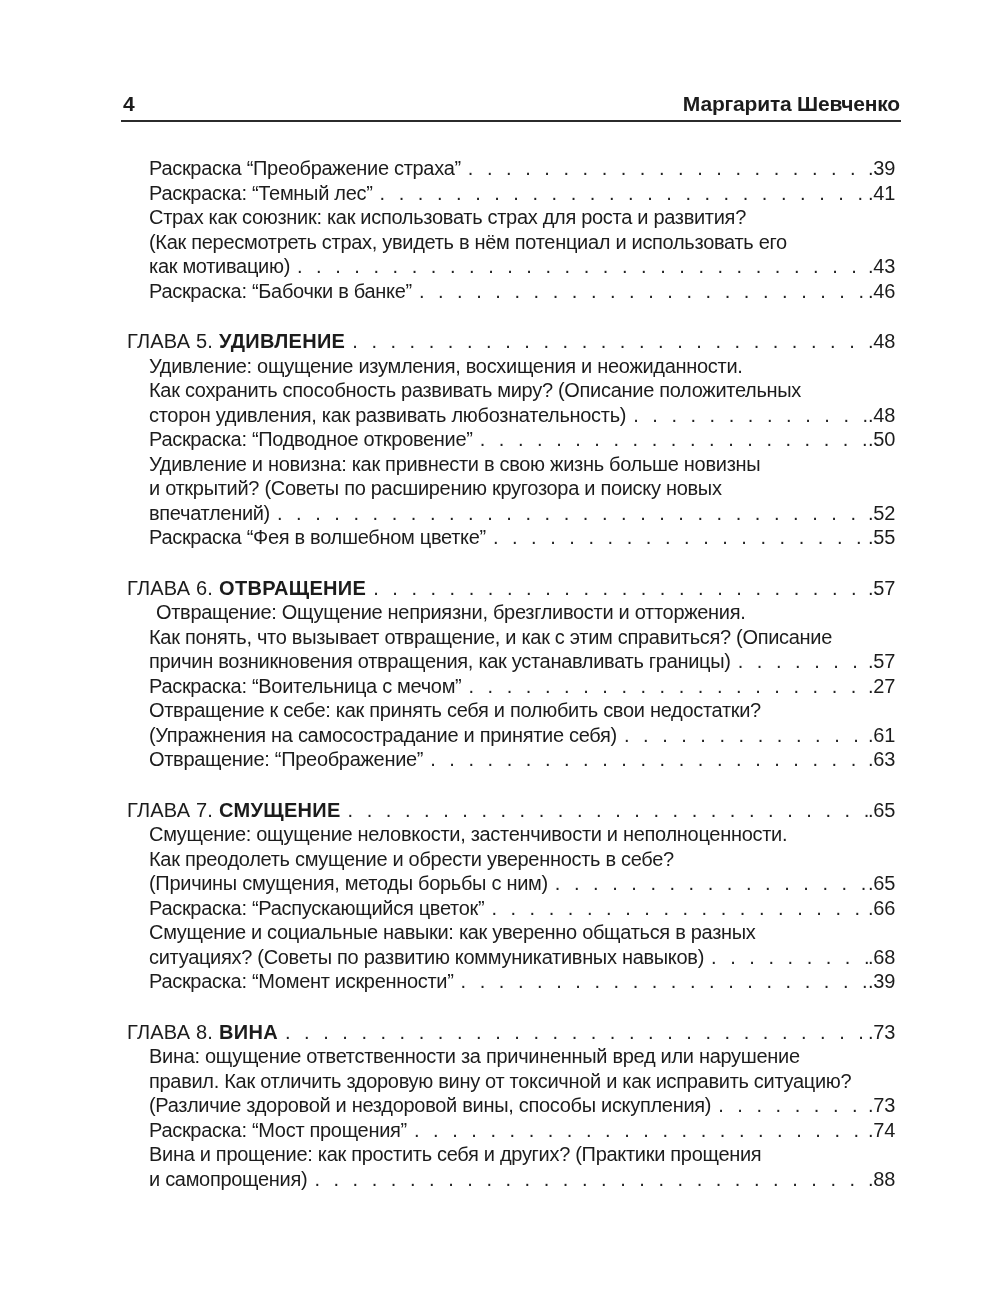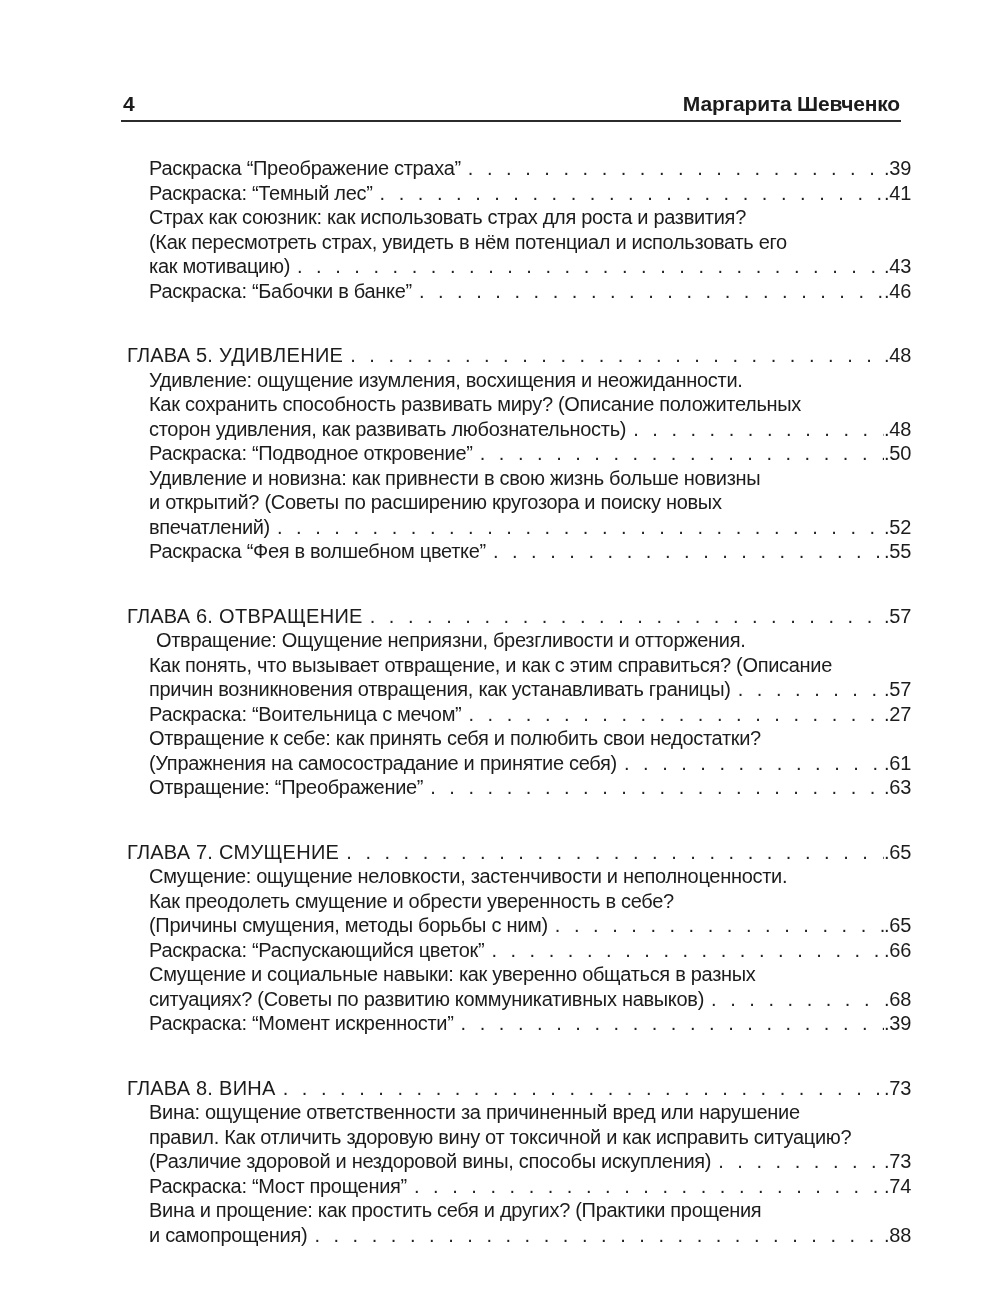--- a/index.html
+++ b/index.html
@@ -33,7 +33,7 @@
   }
   .toc {
     position: absolute;
-    left: 127px; right: 89px; top: 156px;
+    left: 127px; right: 105px; top: 156px;
     font-size: 20px;
     line-height: 24.5px;
     letter-spacing: -0.3px;

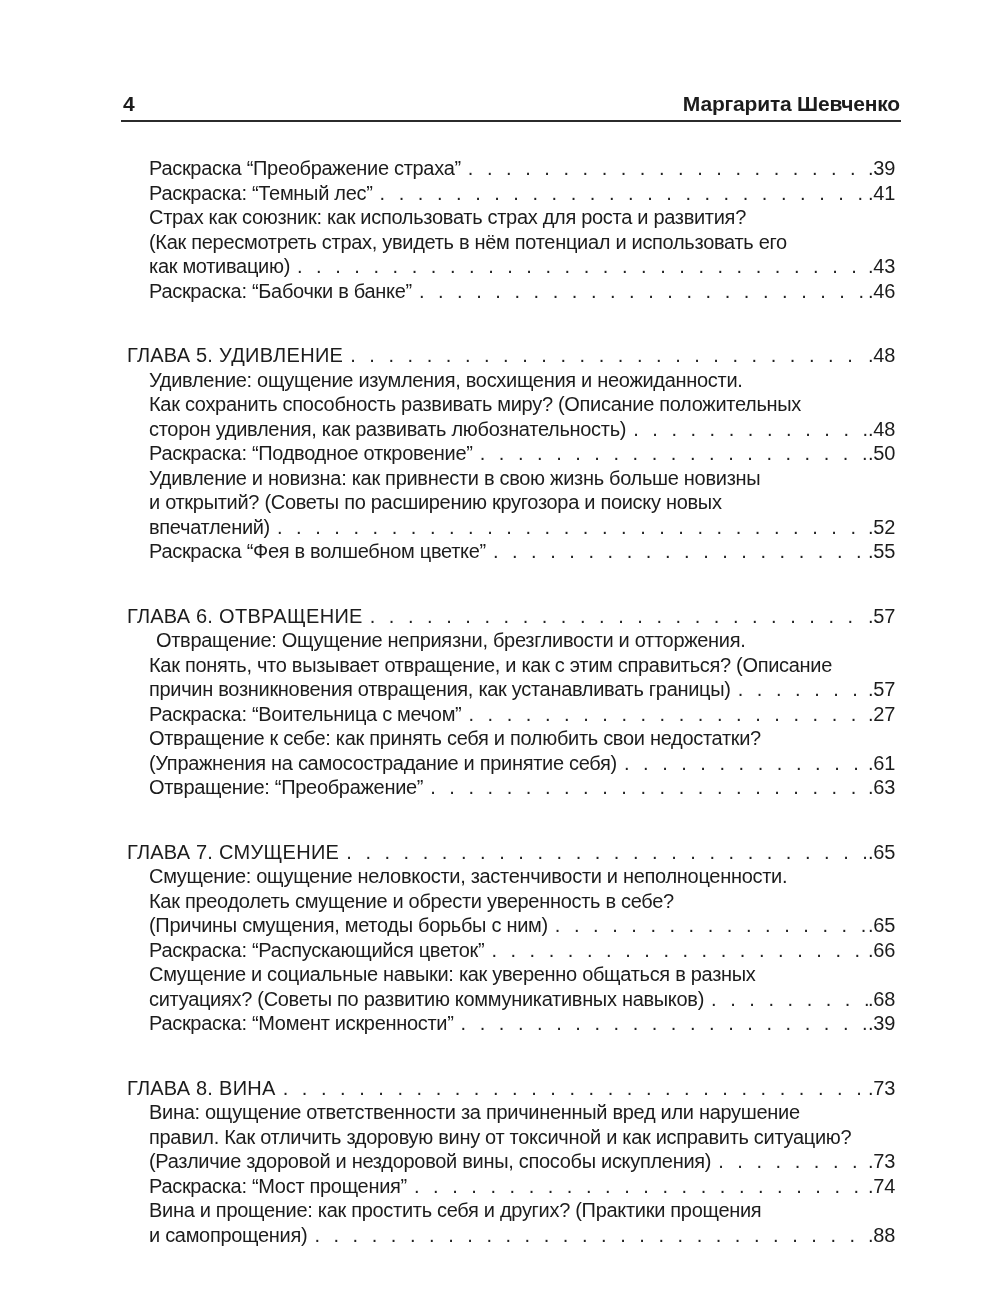--- a/index.html
+++ b/index.html
@@ -38,7 +38,7 @@
     line-height: 24.5px;
     letter-spacing: -0.3px;
   }
-  .toc-section + .toc-section { margin-top: 40px; }
+  .toc-section + .toc-section { margin-top: 26px; }
   .row { display: flex; align-items: baseline; }
   .row .text { white-space: nowrap; }
   .entry { padding-left: 22px; }

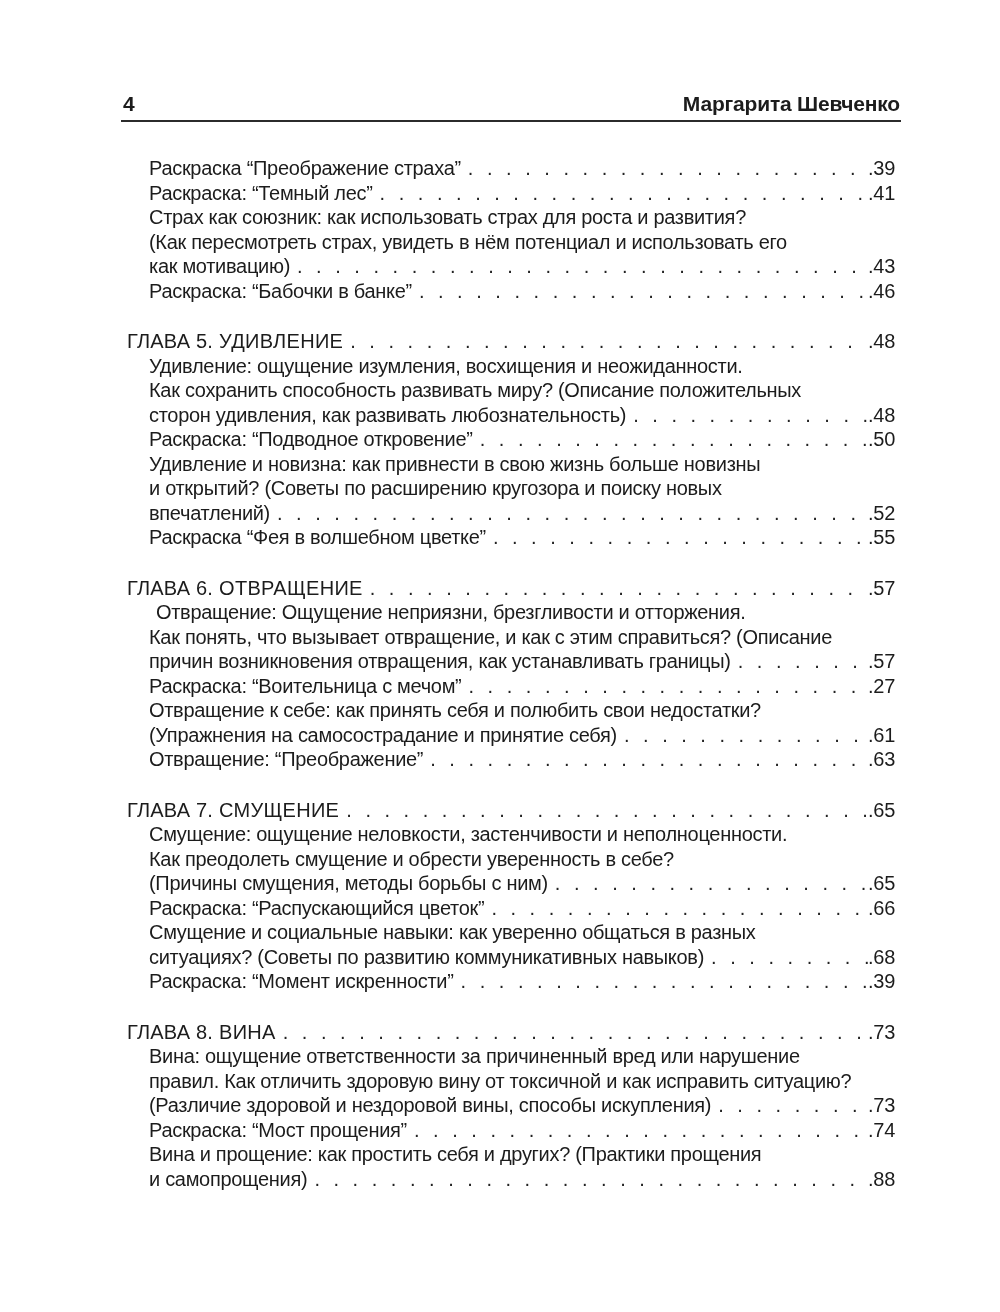--- a/index.html
+++ b/index.html
@@ -44,7 +44,7 @@
   .entry { padding-left: 22px; }
   .entry.extra { padding-left: 29px; }
   .chapter .ch-label { white-space: nowrap; letter-spacing: 0.2px; }
-  .chapter .ch-title { font-weight: normal; margin-left: 6px; white-space: nowrap; letter-spacing: 0.3px; }
+  .chapter .ch-title { font-weight: bold; margin-left: 6px; white-space: nowrap; letter-spacing: 0.3px; }
   .leader {
     flex: 1 1 auto;
     min-width: 0;

